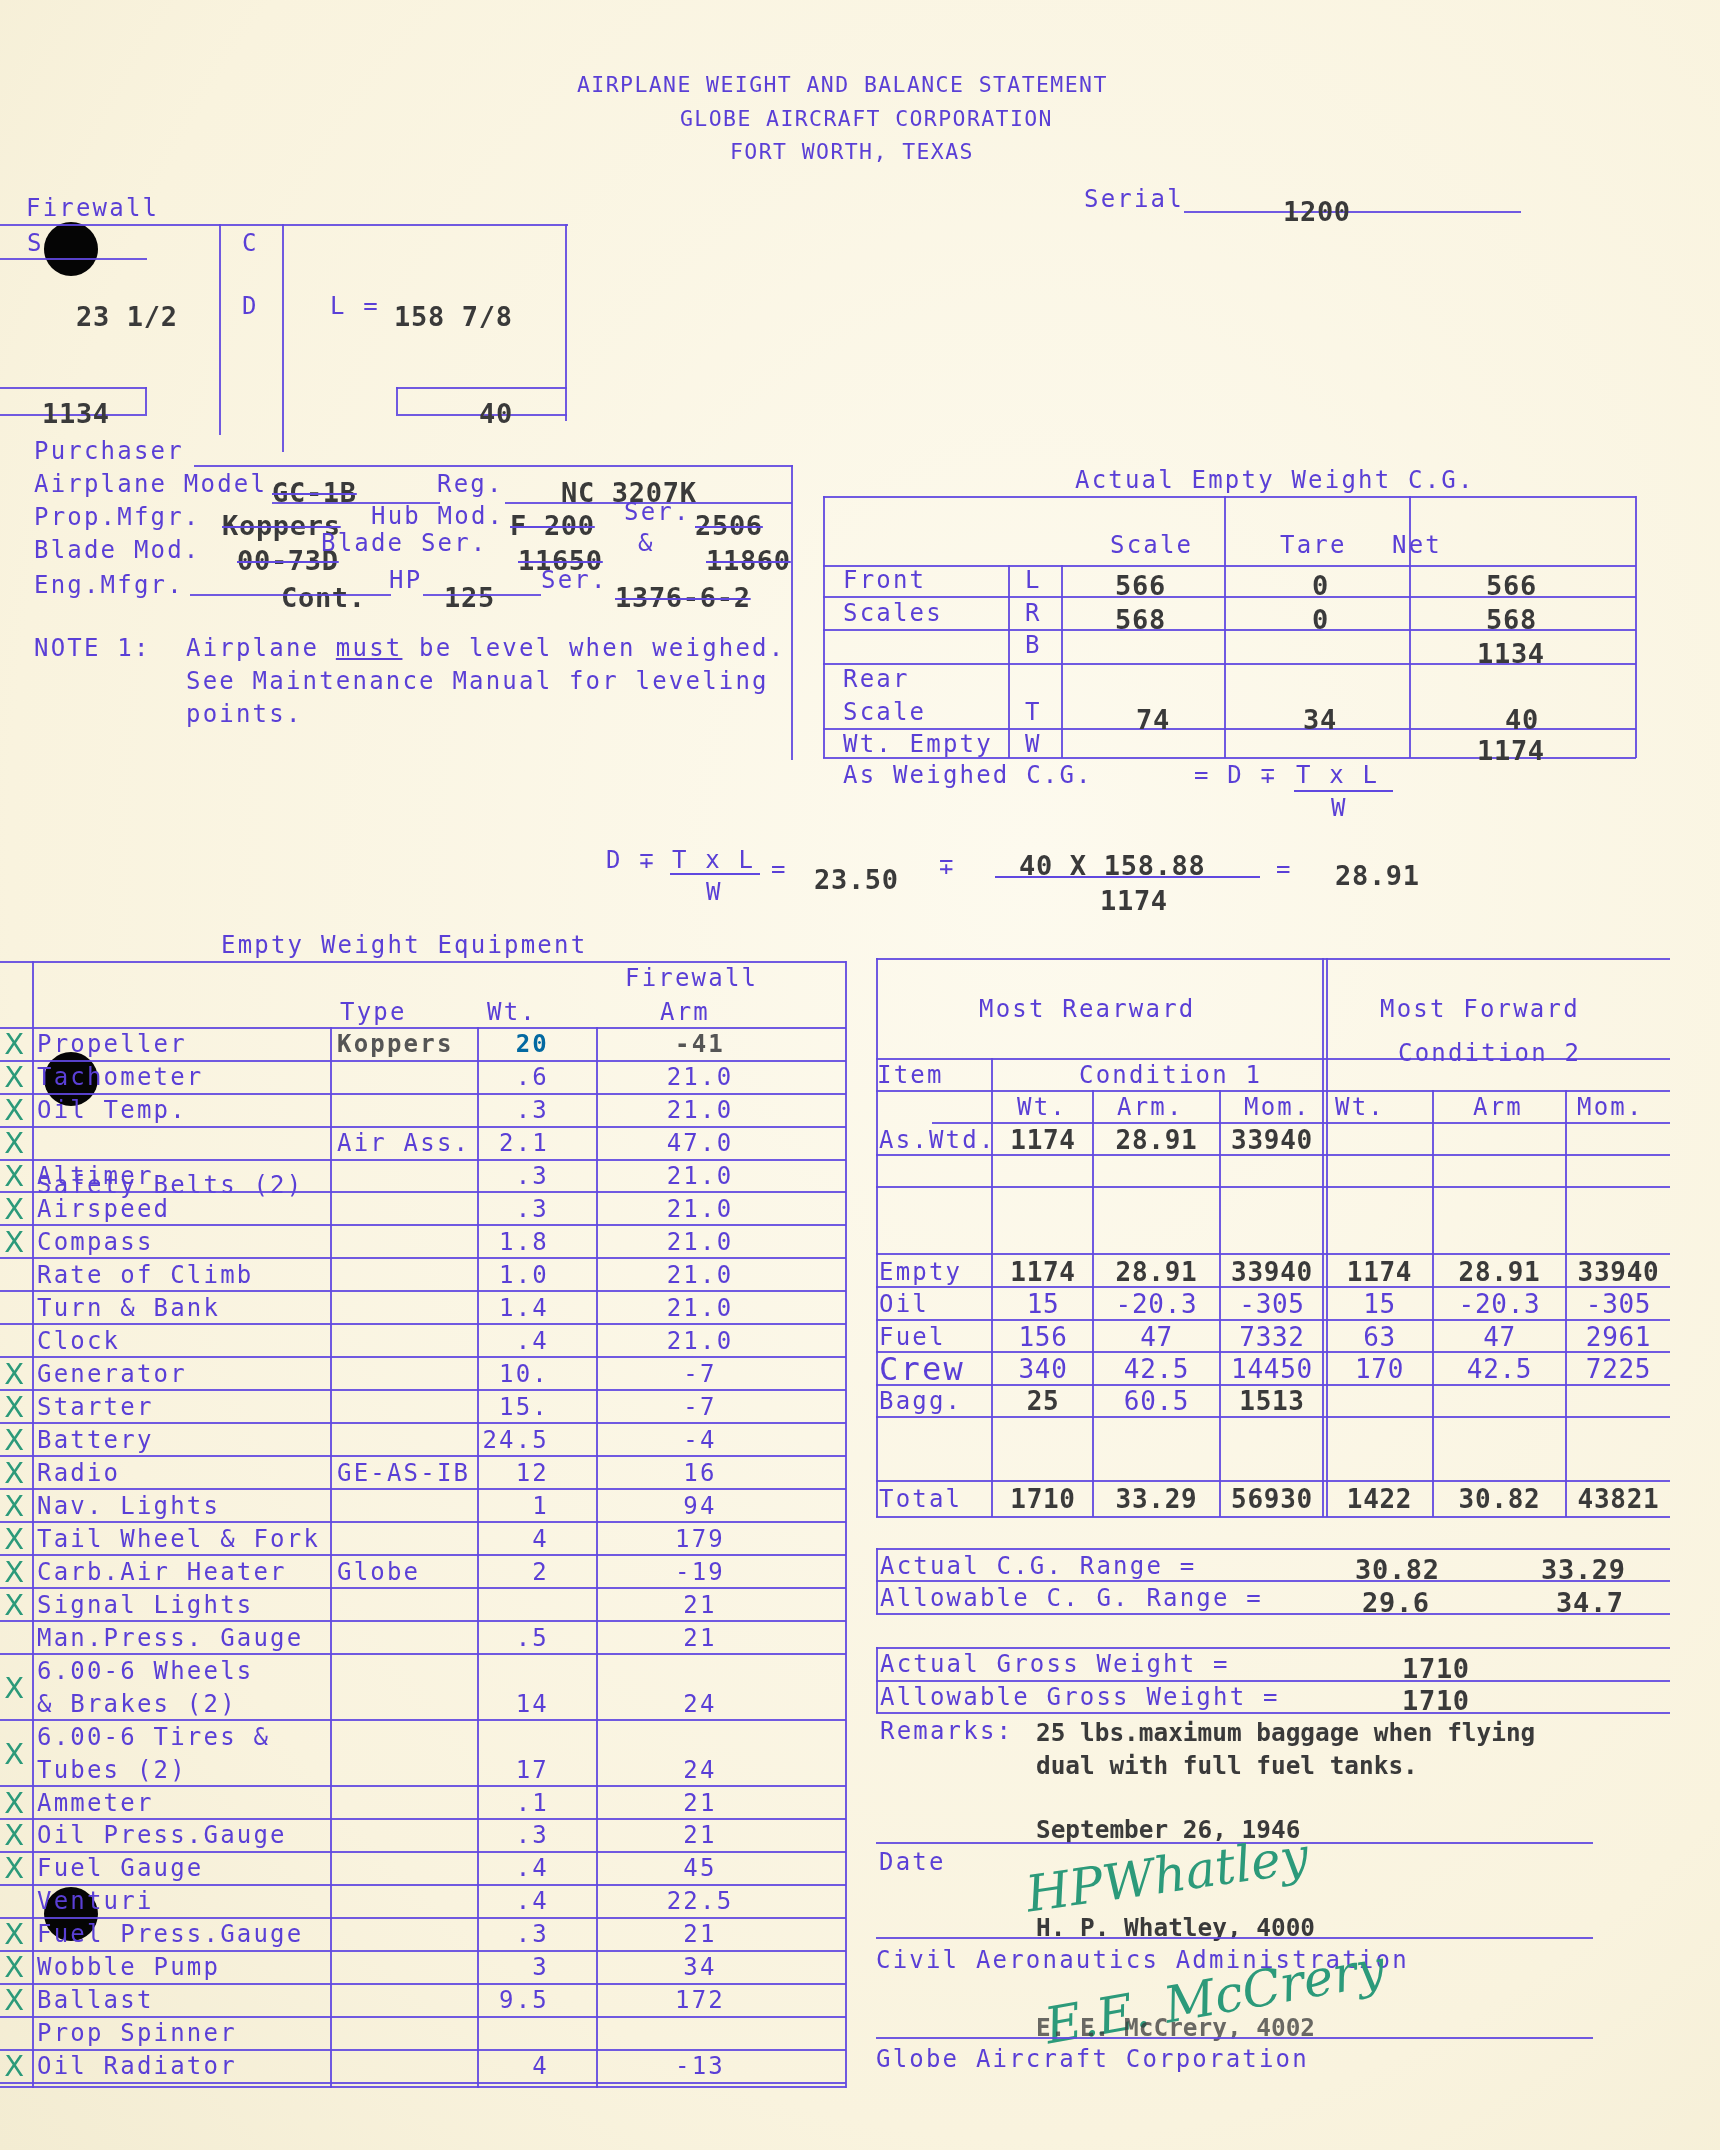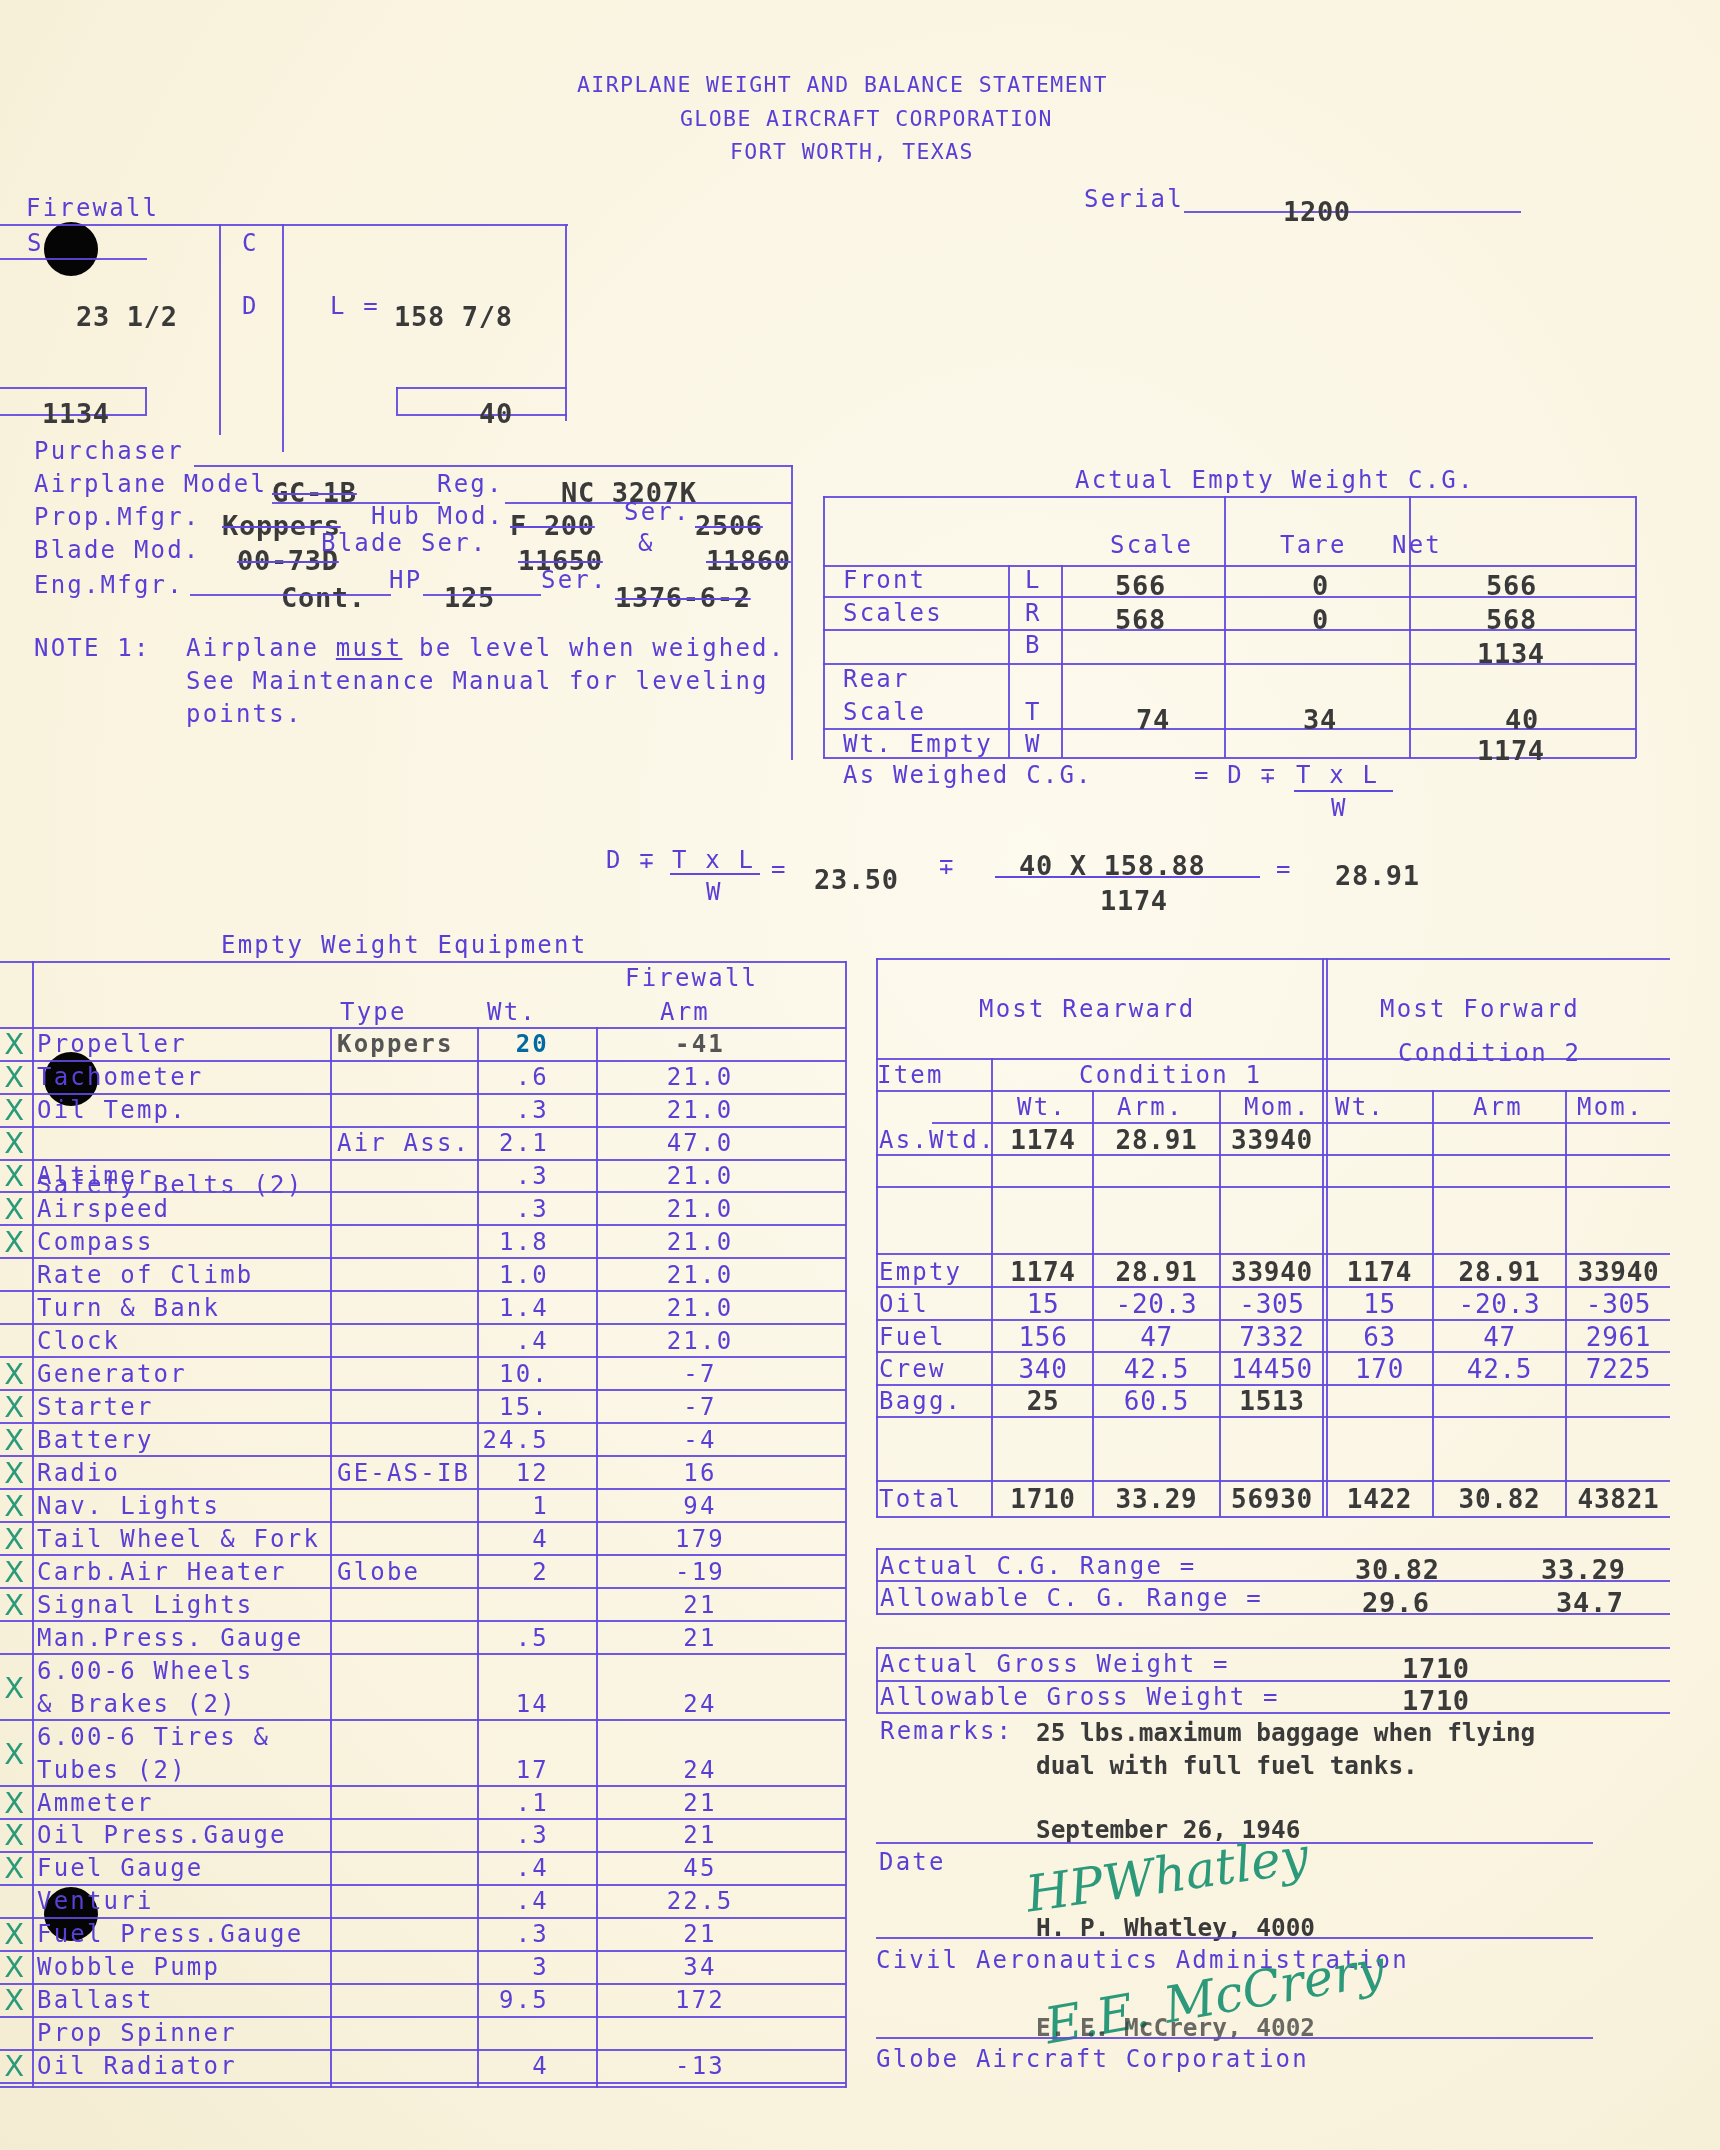--- a/index.html
+++ b/index.html
@@ -531,7 +531,7 @@
       </div>
       <div class="hline" style="left: 876px; top: 1351px; width: 794px;"></div>
       <div>
-        <div class="cond-cell ink" style="left:879px;top:1353px;font-size:24px;letter-spacing:2.2px;">Crew</div>
+        <div class="cond-cell ink" style="left:879px;top:1353px;font-size:32px;letter-spacing:2.2px;">Crew</div>
         <div class="cond-cell center ink" style="left:994px;width:98px;top:1353px;">340</div>
         <div class="cond-cell center ink" style="left:1328px;width:103px;top:1353px;">170</div>
         <div class="cond-cell center ink" style="left:1095px;width:123px;top:1353px;">42.5</div>

